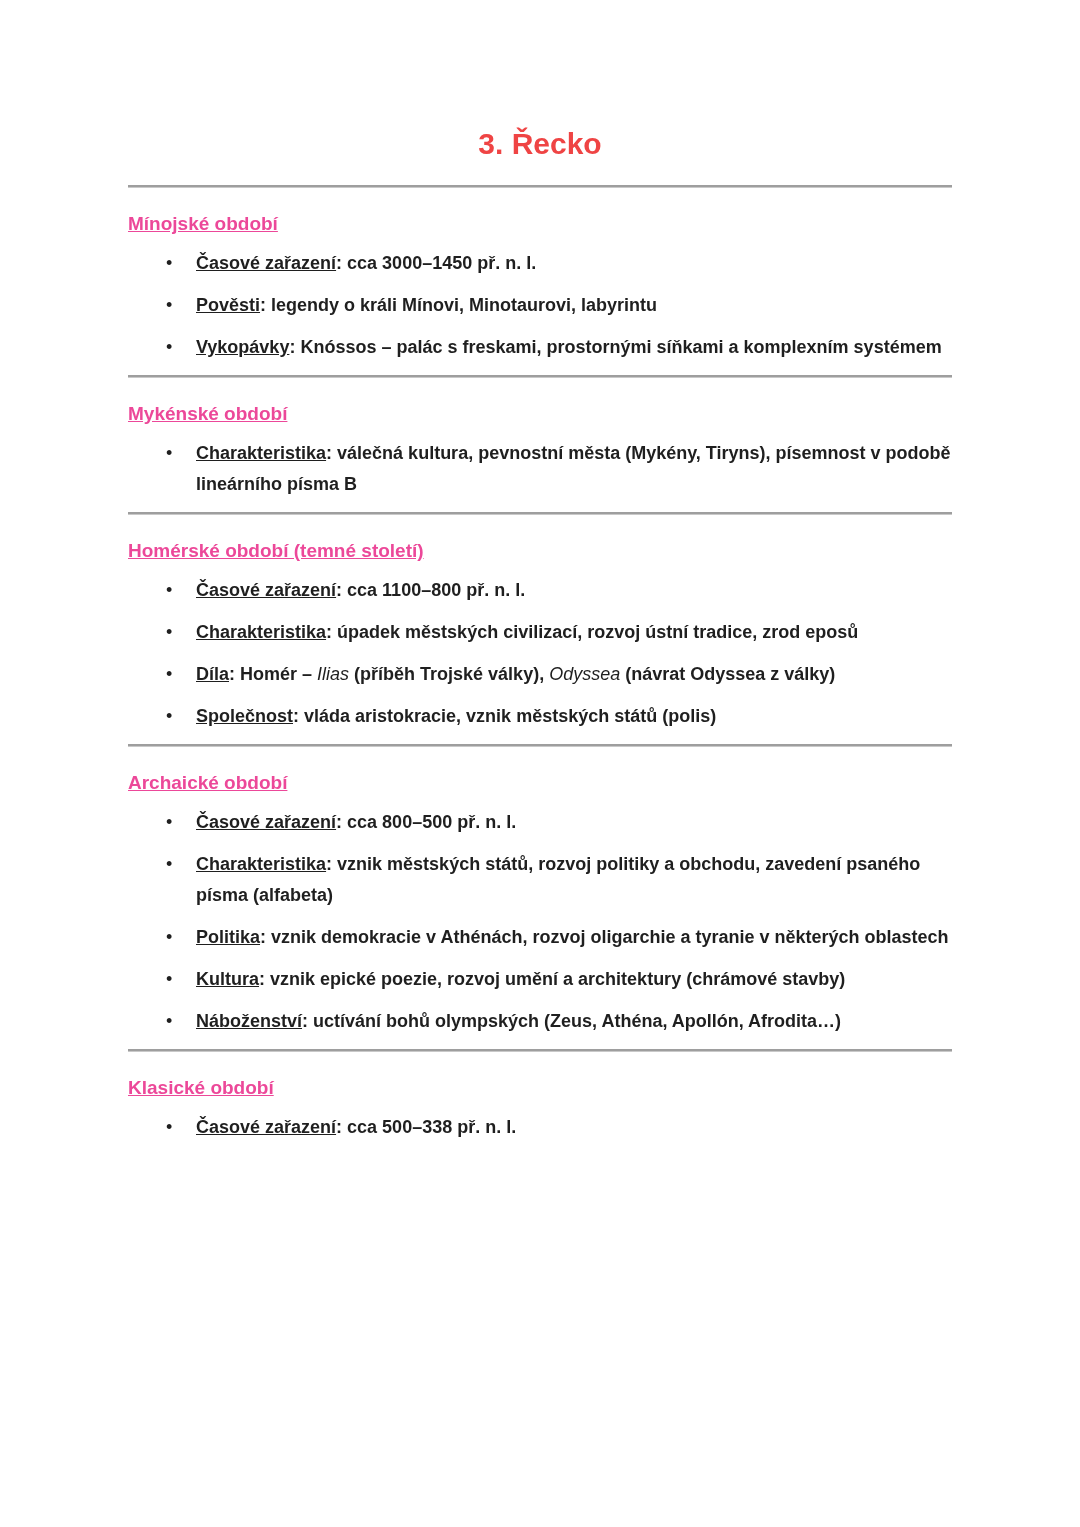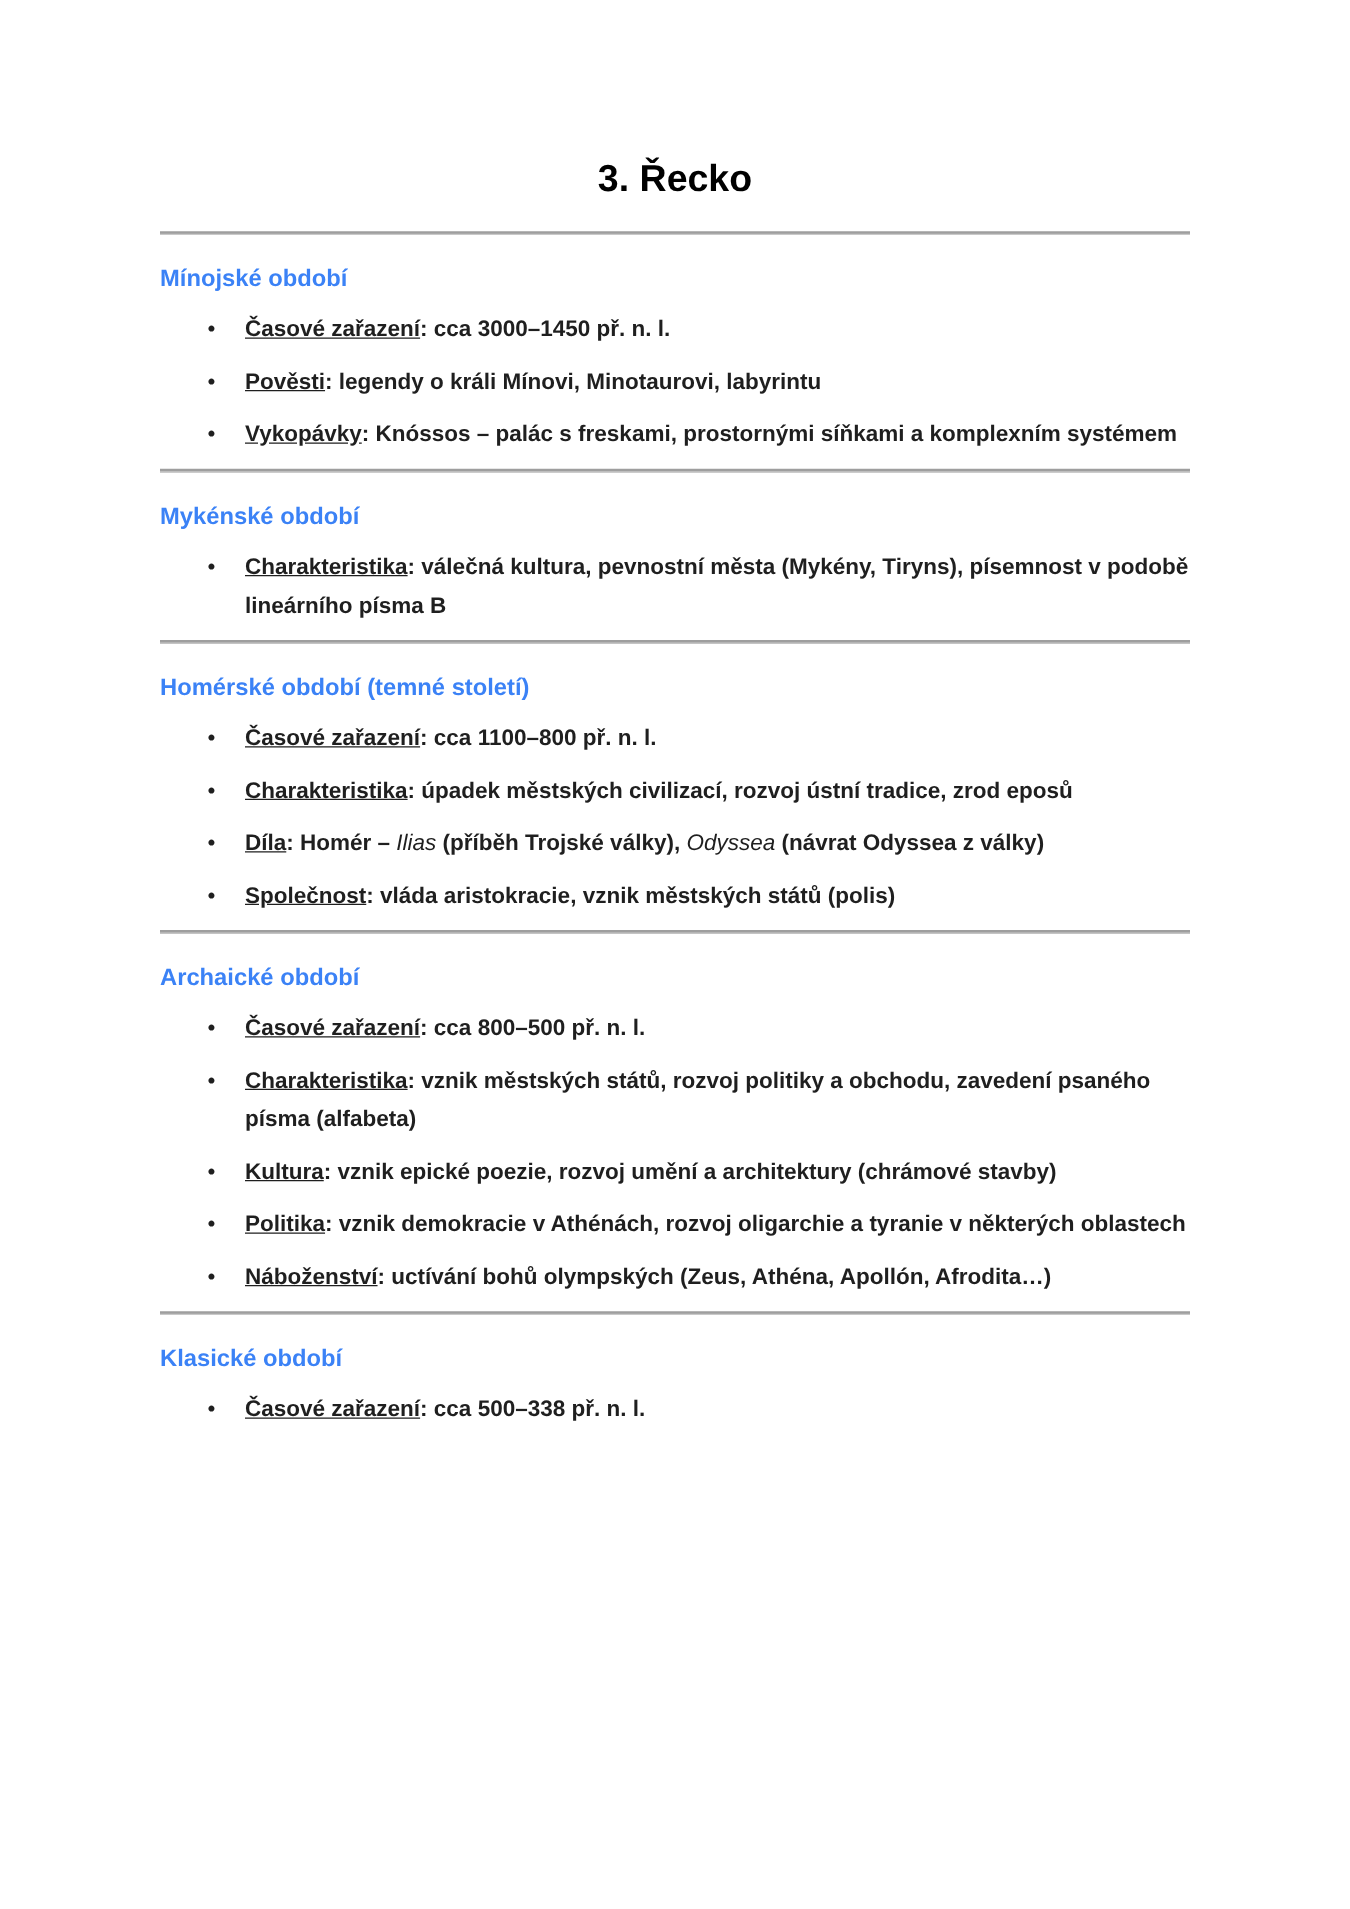--- a/index.html
+++ b/index.html
@@ -28,7 +28,7 @@
     line-height: 36px;
     font-weight: 700;
     text-align: center;
-    color: #000000;
+    color: #ef4444;
   }
   .divider {
     height: 3px;

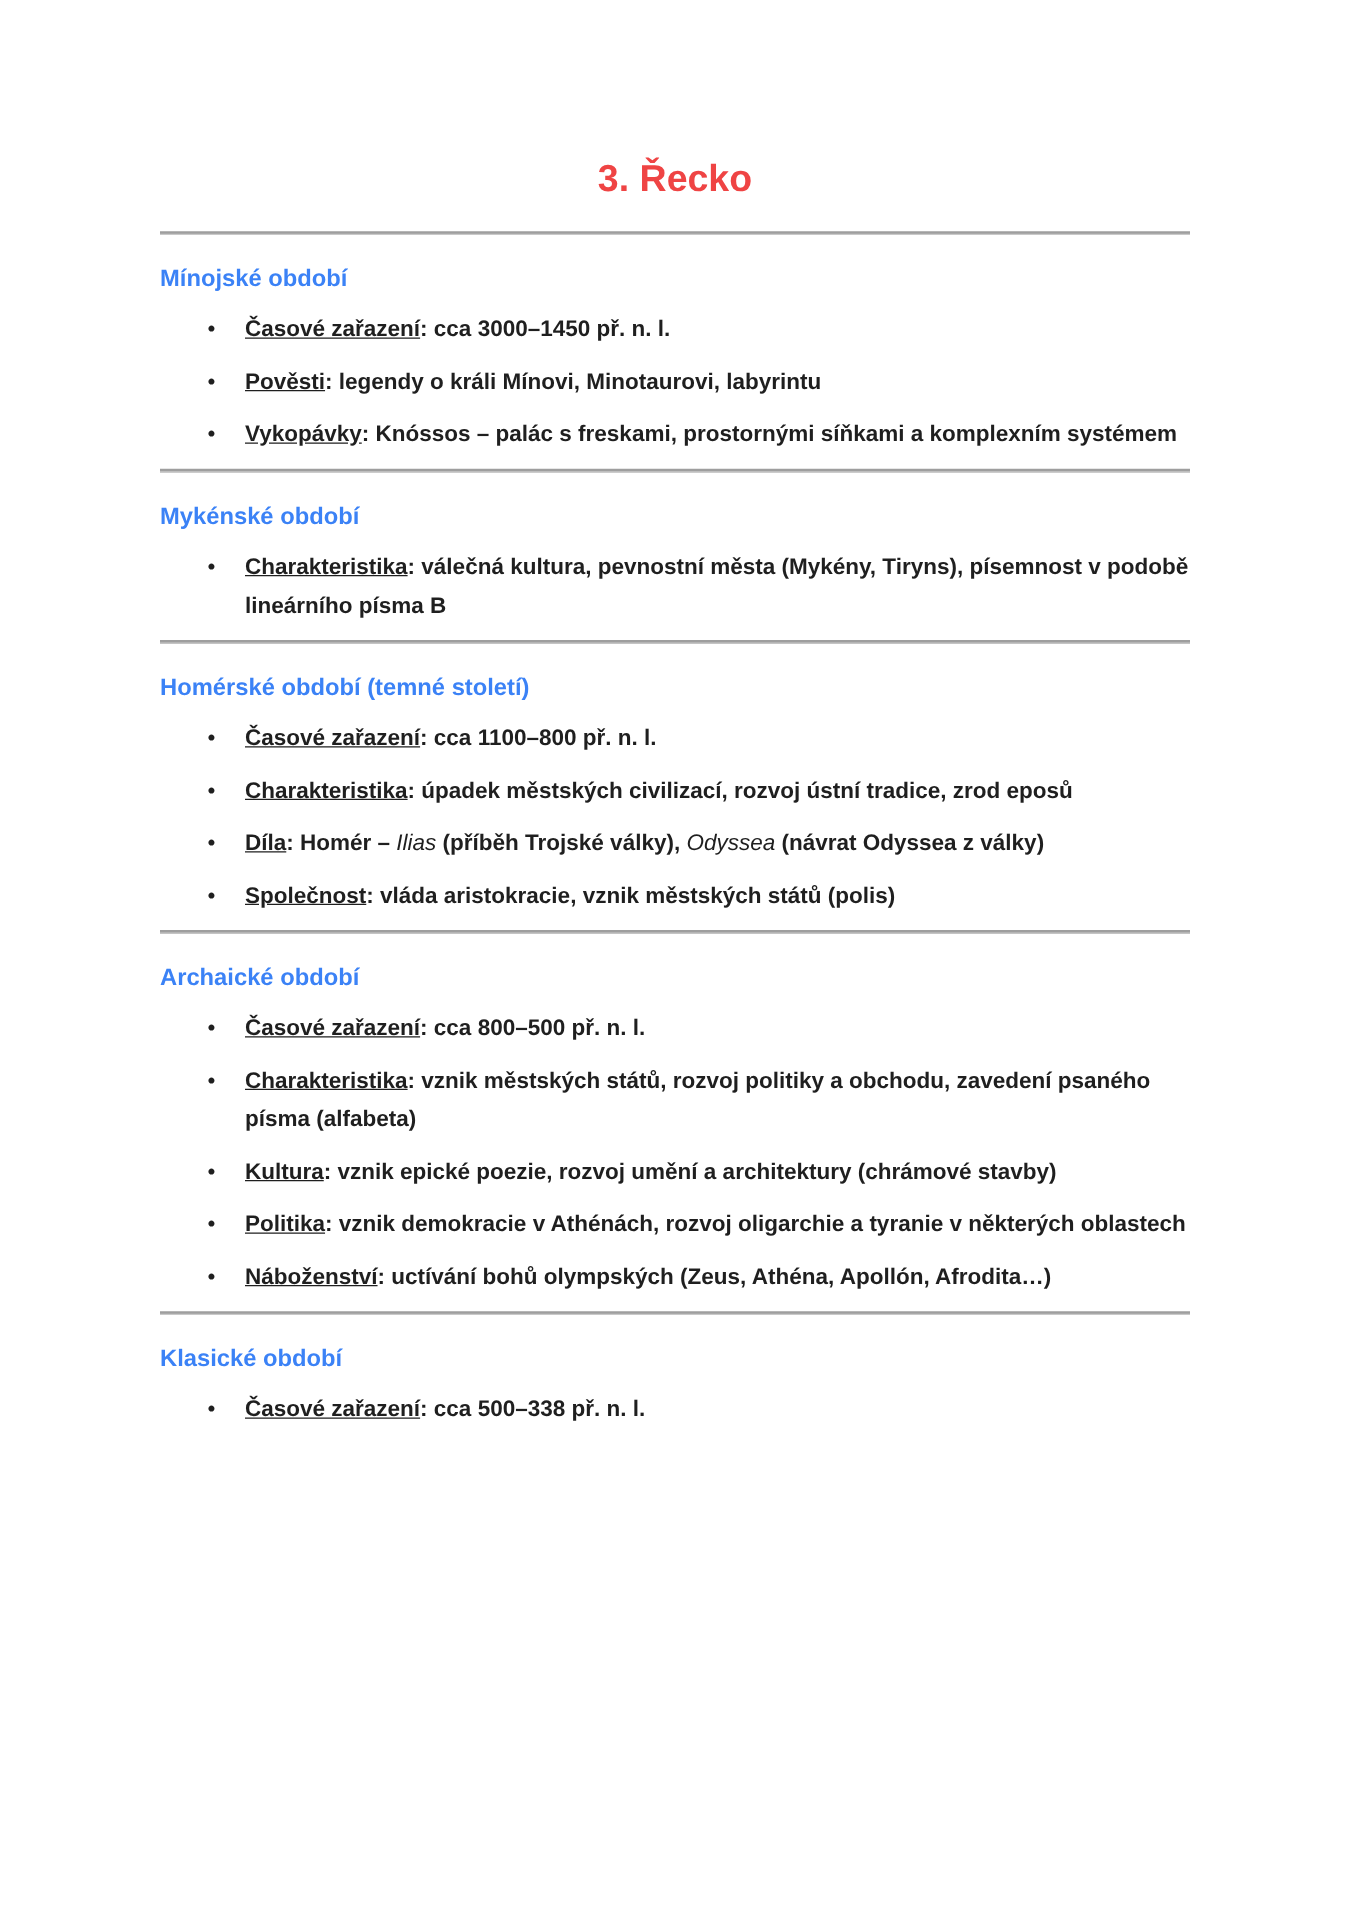--- a/index.html
+++ b/index.html
@@ -42,7 +42,8 @@
     font-size: 19px;
     line-height: 24px;
     font-weight: 700;
-    color: #3b82f6;
+    color: #ec4899;
+    text-decoration: underline;
   }
   ul.bullets {
     list-style: none;

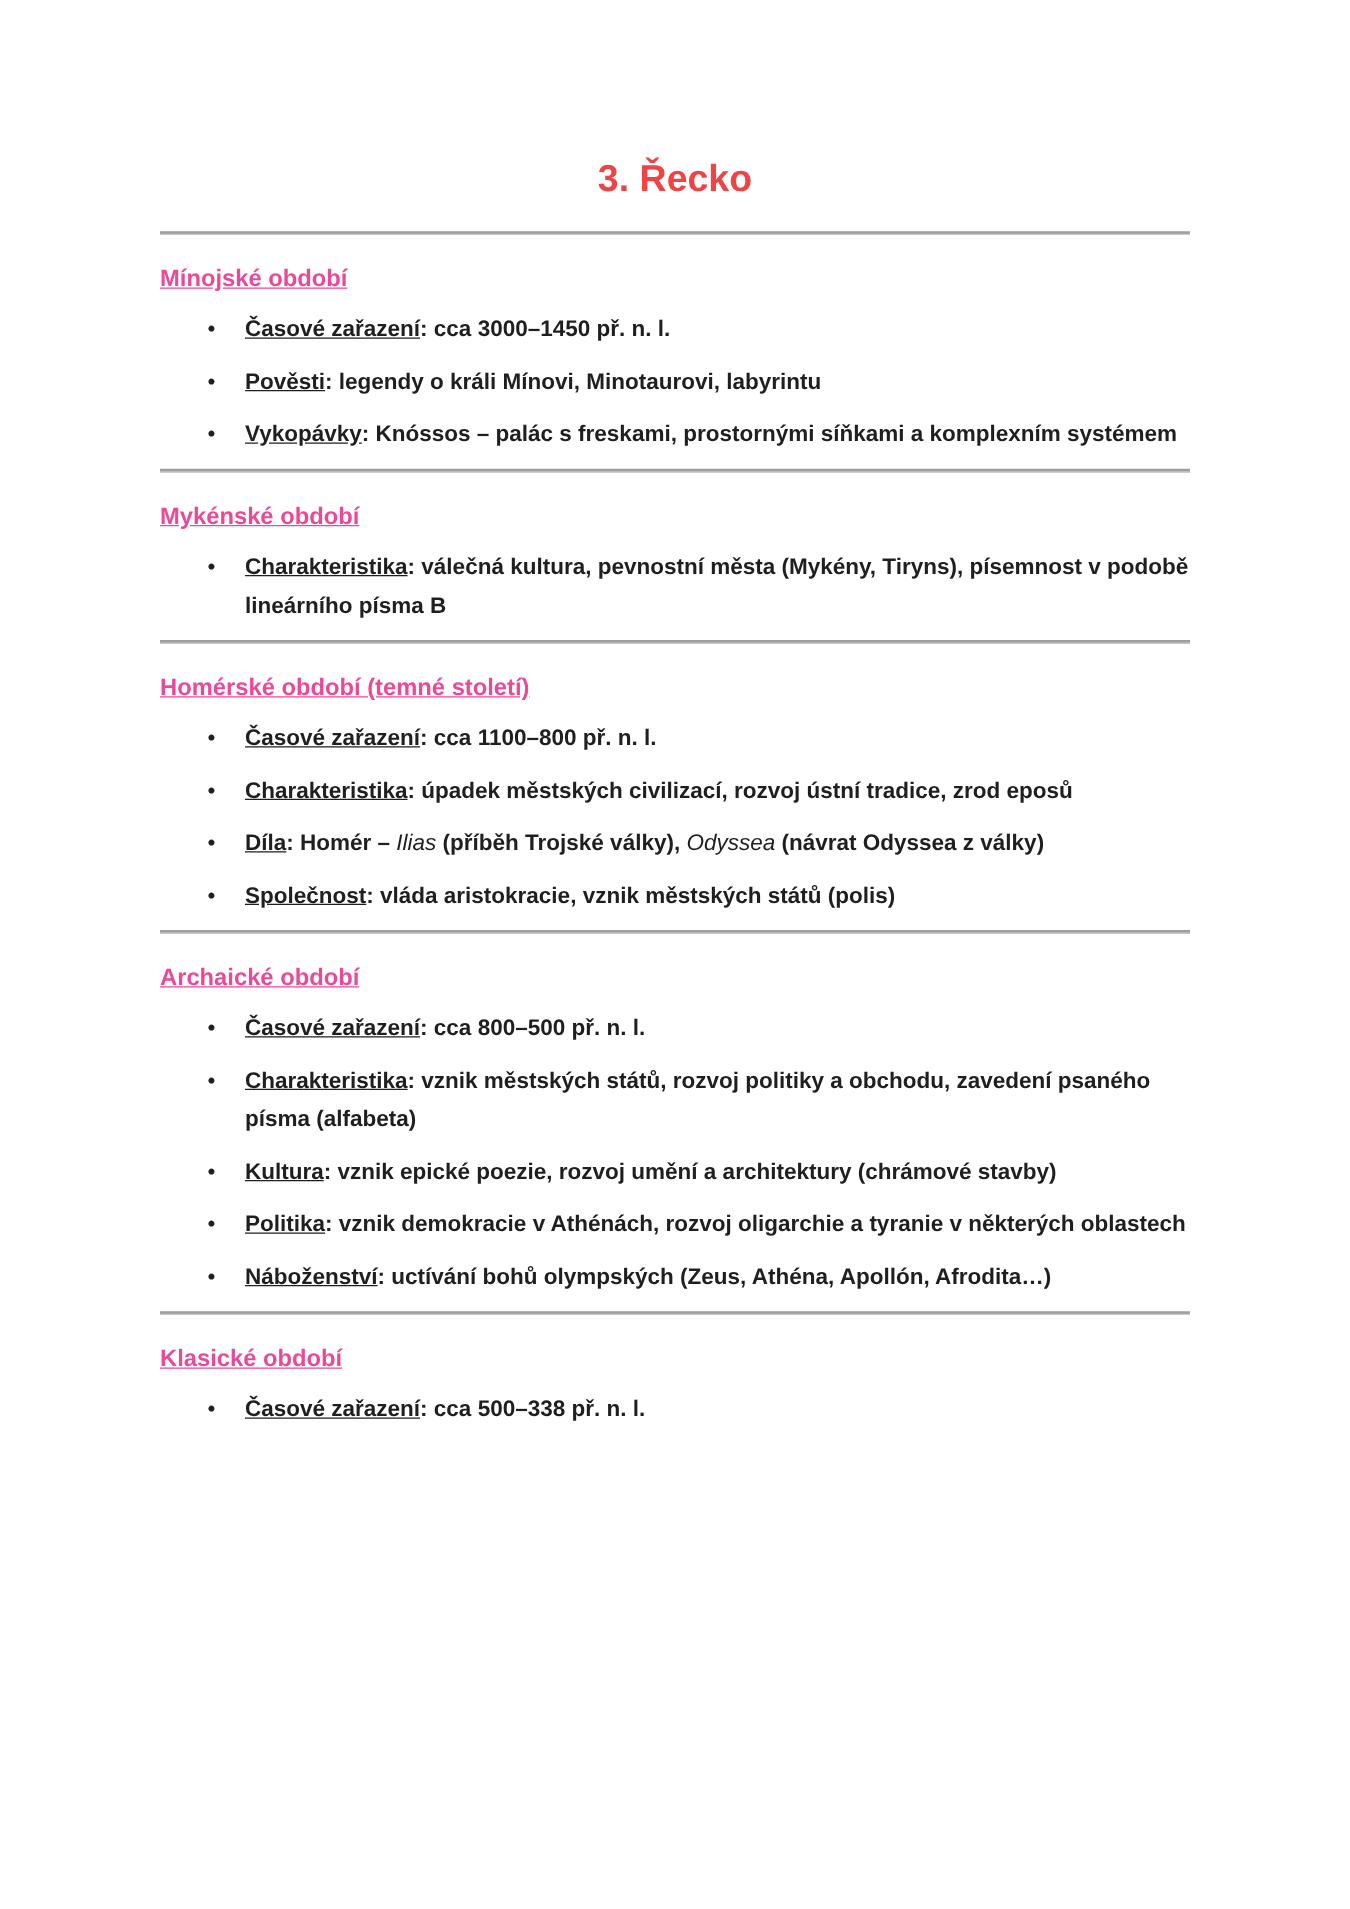--- a/index.html
+++ b/index.html
@@ -101,8 +101,8 @@
       <ul class="bullets">
         <li><span class="seg-bold">Časové zařazení</span><span class="seg-normal">: cca 800–500 př. n. l.</span></li>
         <li><span class="seg-bold">Charakteristika</span><span class="seg-normal">: vznik městských států, rozvoj politiky a obchodu, zavedení psaného písma (alfabeta)</span></li>
+        <li><span class="seg-bold">Politika</span><span class="seg-normal">: vznik demokracie v Athénách, rozvoj oligarchie a tyranie v některých oblastech</span></li>
         <li><span class="seg-bold">Kultura</span><span class="seg-normal">: vznik epické poezie, rozvoj umění a architektury (chrámové stavby)</span></li>
-        <li><span class="seg-bold">Politika</span><span class="seg-normal">: vznik demokracie v Athénách, rozvoj oligarchie a tyranie v některých oblastech</span></li>
         <li><span class="seg-bold">Náboženství</span><span class="seg-normal">: uctívání bohů olympských (Zeus, Athéna, Apollón, Afrodita…)</span></li>
       </ul>
       <div class="divider"></div>

